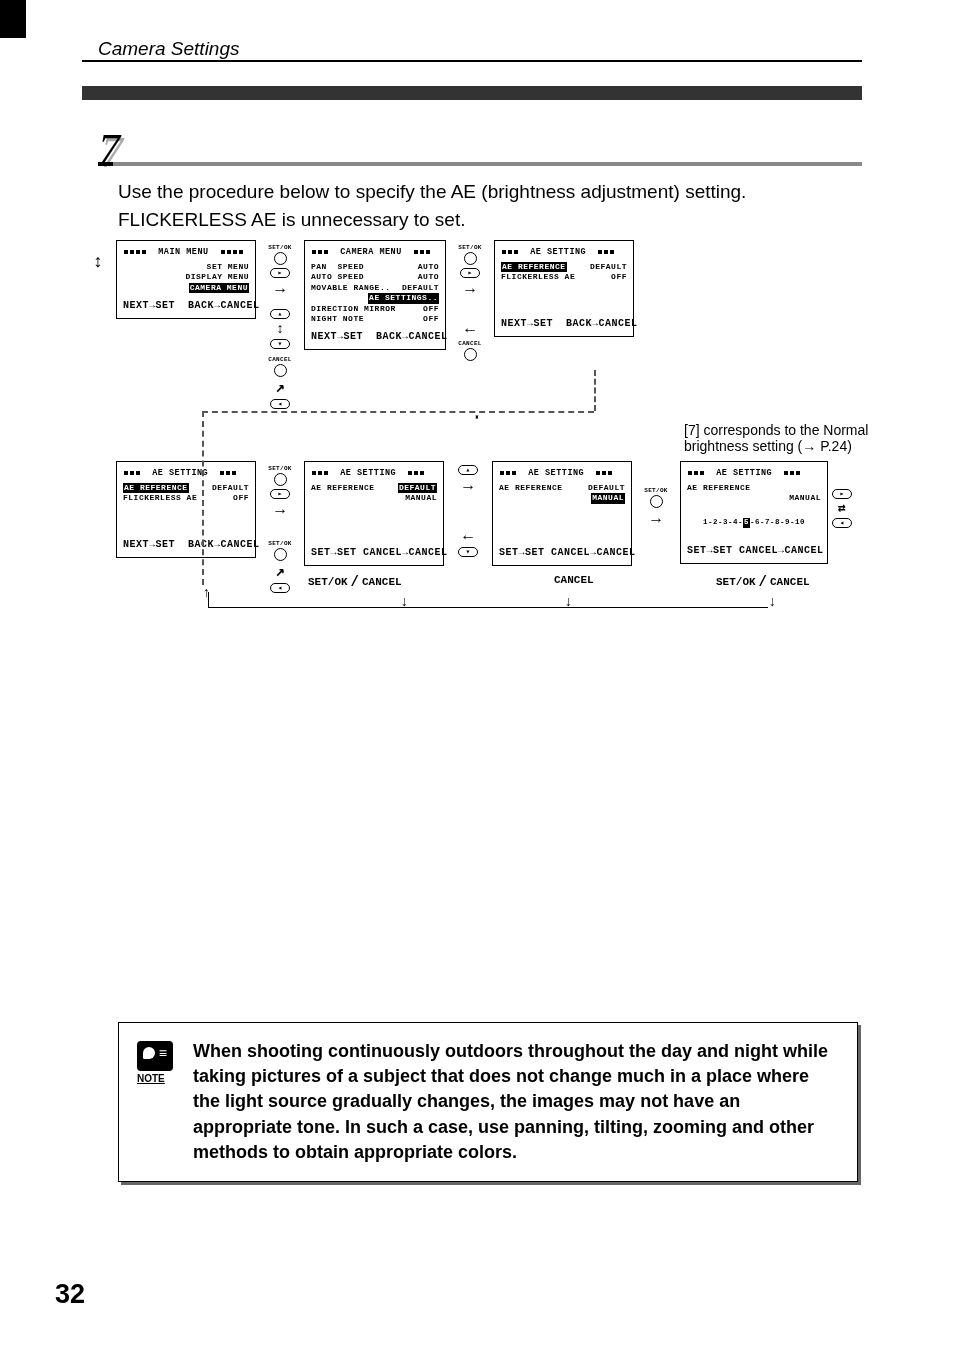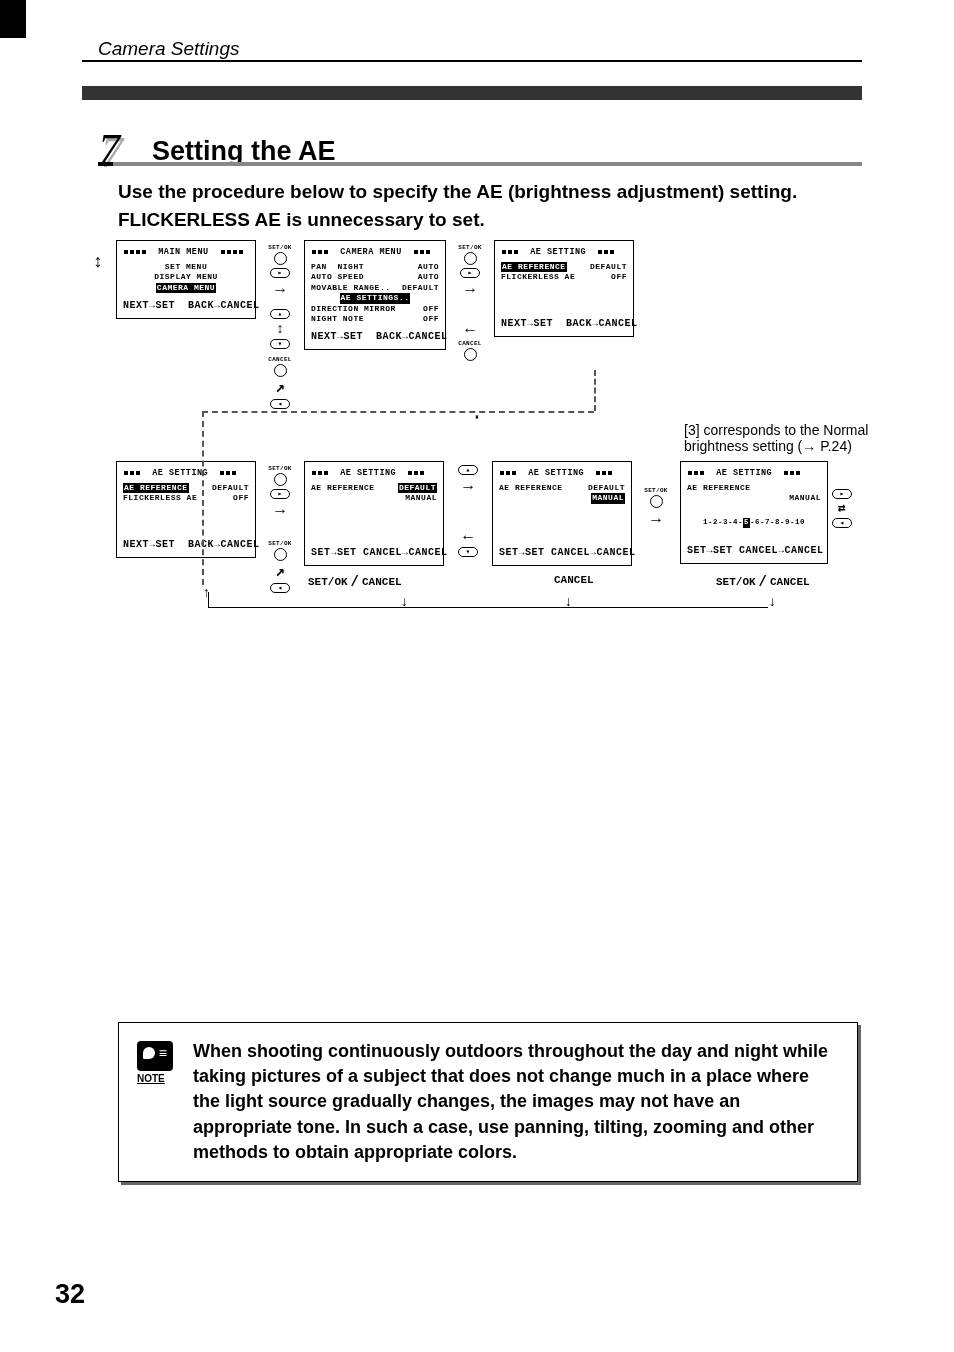--- a/index.html
+++ b/index.html
@@ -207,7 +207,6 @@
     <span class="seven-back">7</span>
     <span class="seven-front">7</span>
   </div>
-  <div class="section-title">Setting the AE</div>
 </div>
 <div class="title-underline"></div>
 

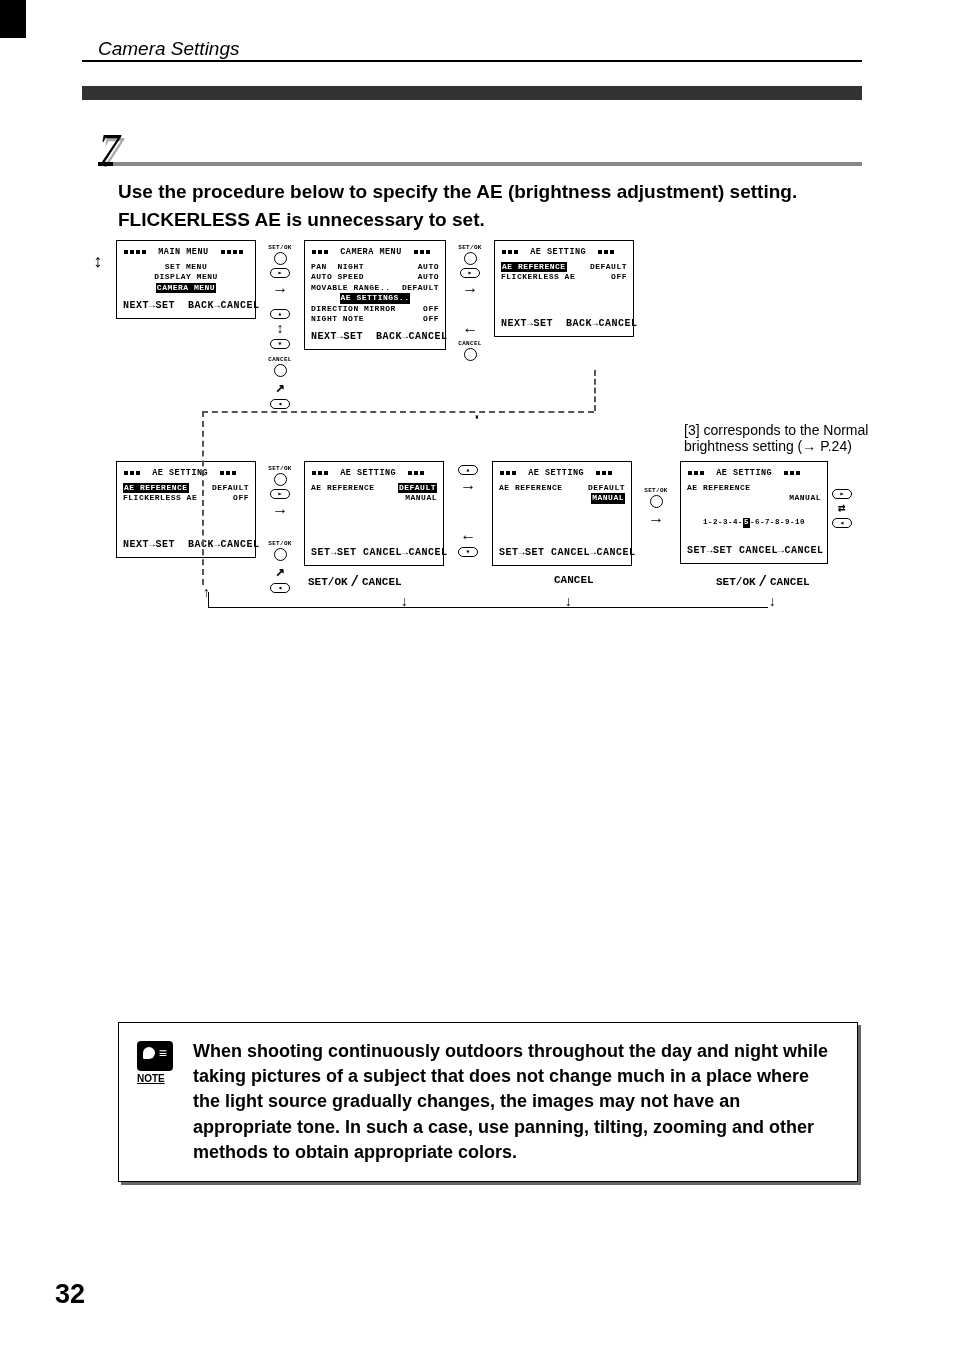--- a/index.html
+++ b/index.html
@@ -65,7 +65,6 @@
   left: 118px; top: 178px; right: 100px;
   font-size: 19px;
   line-height: 1.45;
-  font-weight: bold;
 }
 .diagram {
   position: absolute;

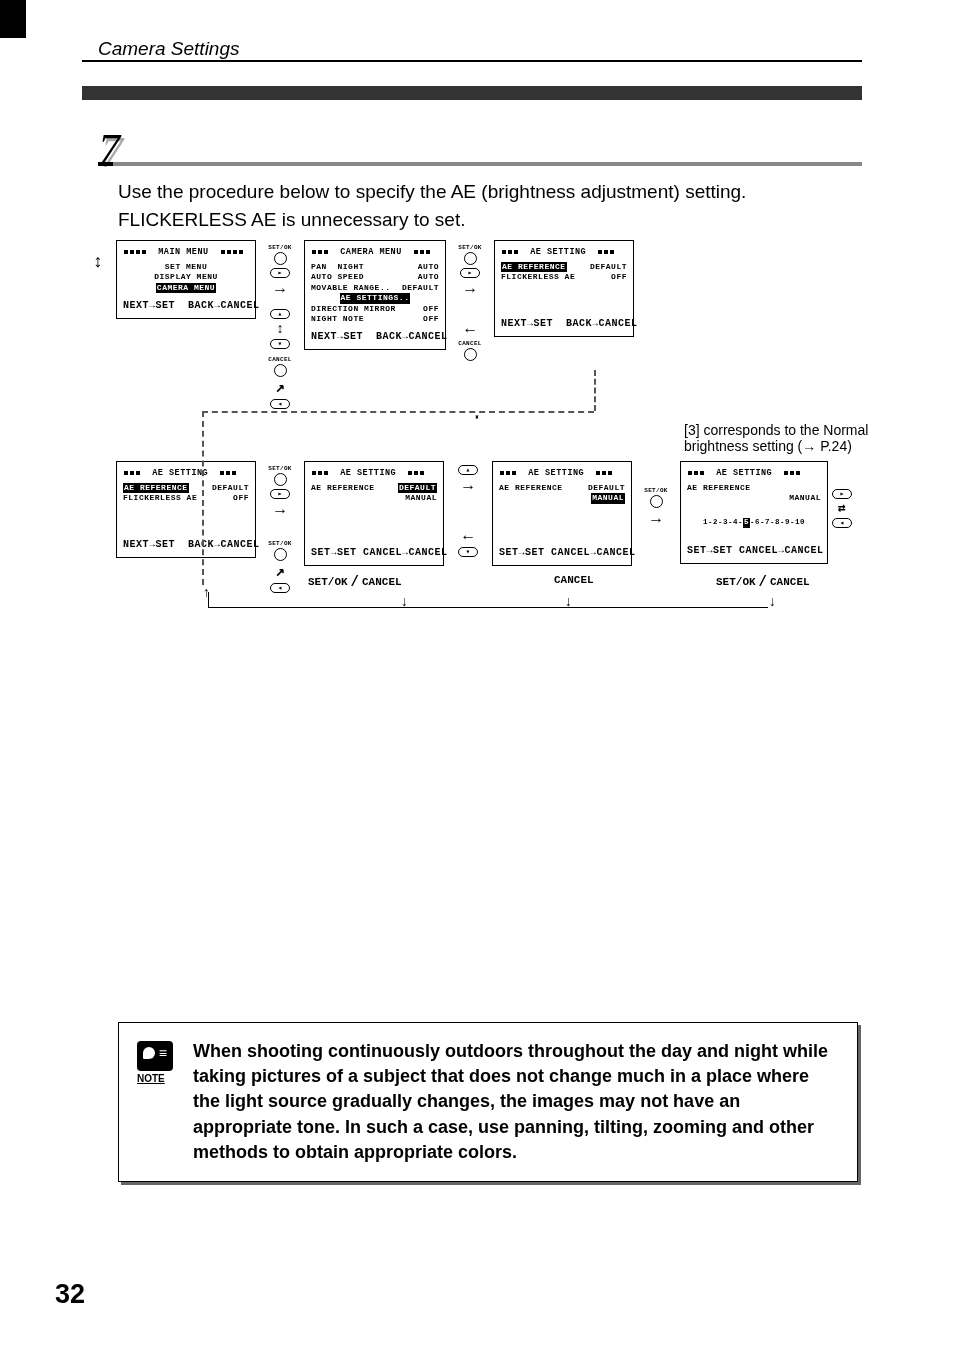--- a/index.html
+++ b/index.html
@@ -84,7 +84,7 @@
 }
 .panel .ptitle { text-align: left; margin-bottom: 4px; font-size: 8.5px; }
 .panel .line { display: flex; justify-content: space-between; white-space: pre; font-size: 8px; }
-.panel .line.single { justify-content: center; }
+.panel .line.single { justify-content: flex-end; }
 .panel .hl { background: #000; color: #fff; padding: 0 1px; display: inline-block; }
 .panel .foot { margin-top: 6px; font-size: 10px; }
 .sq { display: inline-block; width: 4px; height: 4px; background: #000; margin: 0 1px; vertical-align: middle; }

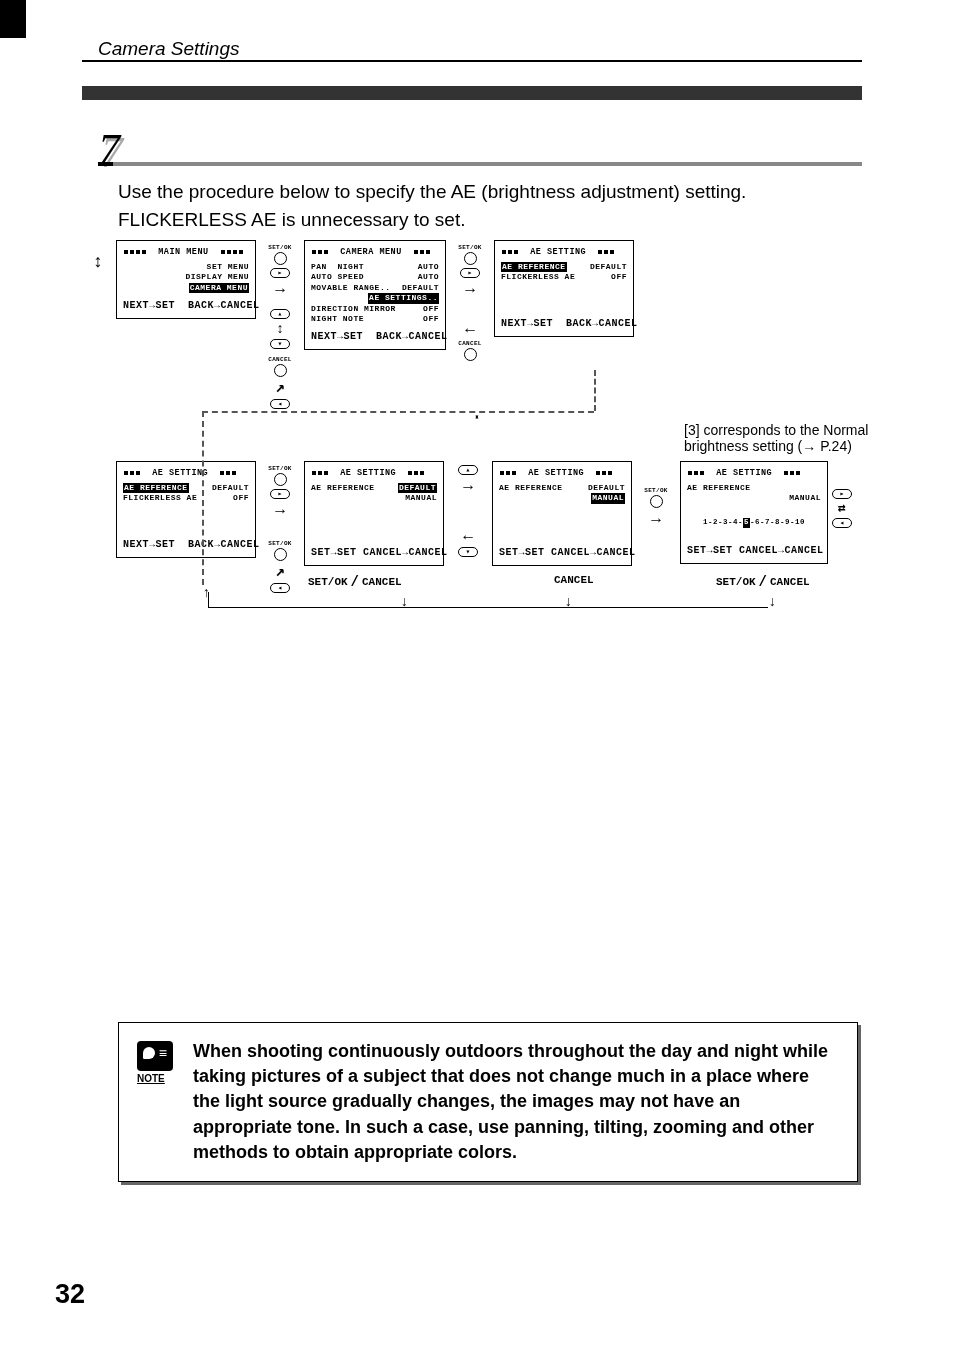--- a/index.html
+++ b/index.html
@@ -253,7 +253,7 @@
 
     <div class="panel" style="width:142px;">
       <div class="ptitle"><span class="barset"><span class="sq"></span><span class="sq"></span><span class="sq"></span></span>&nbsp;&nbsp;<span>CAMERA MENU</span>&nbsp;&nbsp;<span class="barset"><span class="sq"></span><span class="sq"></span><span class="sq"></span></span></div>
-      <div class="line"><span>PAN  NIGHT</span><span>AUTO</span></div>
+      <div class="line"><span>PAN  SPEED</span><span>AUTO</span></div>
       <div class="line"><span>AUTO SPEED</span><span>AUTO</span></div>
       <div class="line"><span>MOVABLE RANGE..</span><span>DEFAULT</span></div>
       <div class="line single"><span class="hl">AE SETTINGS..</span></div>

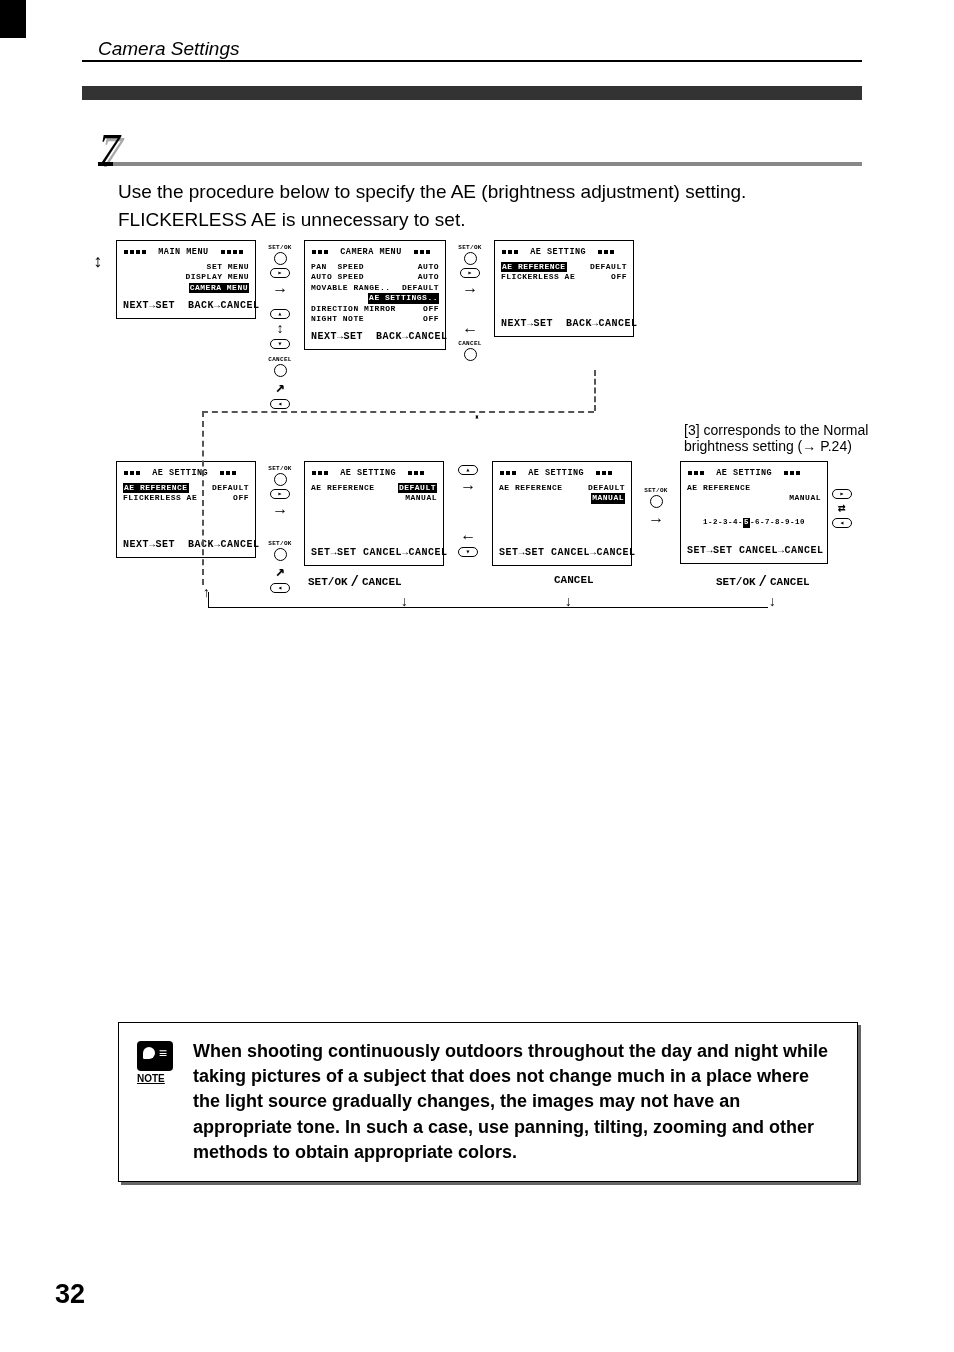--- a/index.html
+++ b/index.html
@@ -400,7 +400,7 @@
   <div style="position:absolute; left:484px; top:354px; font-size:14px;">↓</div>
   <div style="position:absolute; left:688px; top:354px; font-size:14px;">↓</div>
 
-  <div class="right-note" style="left:604px; top:182px; width:200px;">[3] corresponds to the Normal brightness setting (→ P.24)</div>
+  <div class="right-note" style="left:604px; top:182px; width:200px;">[7] corresponds to the Normal brightness setting (→ P.24)</div>
 </div>
 
 <div class="note-box">

